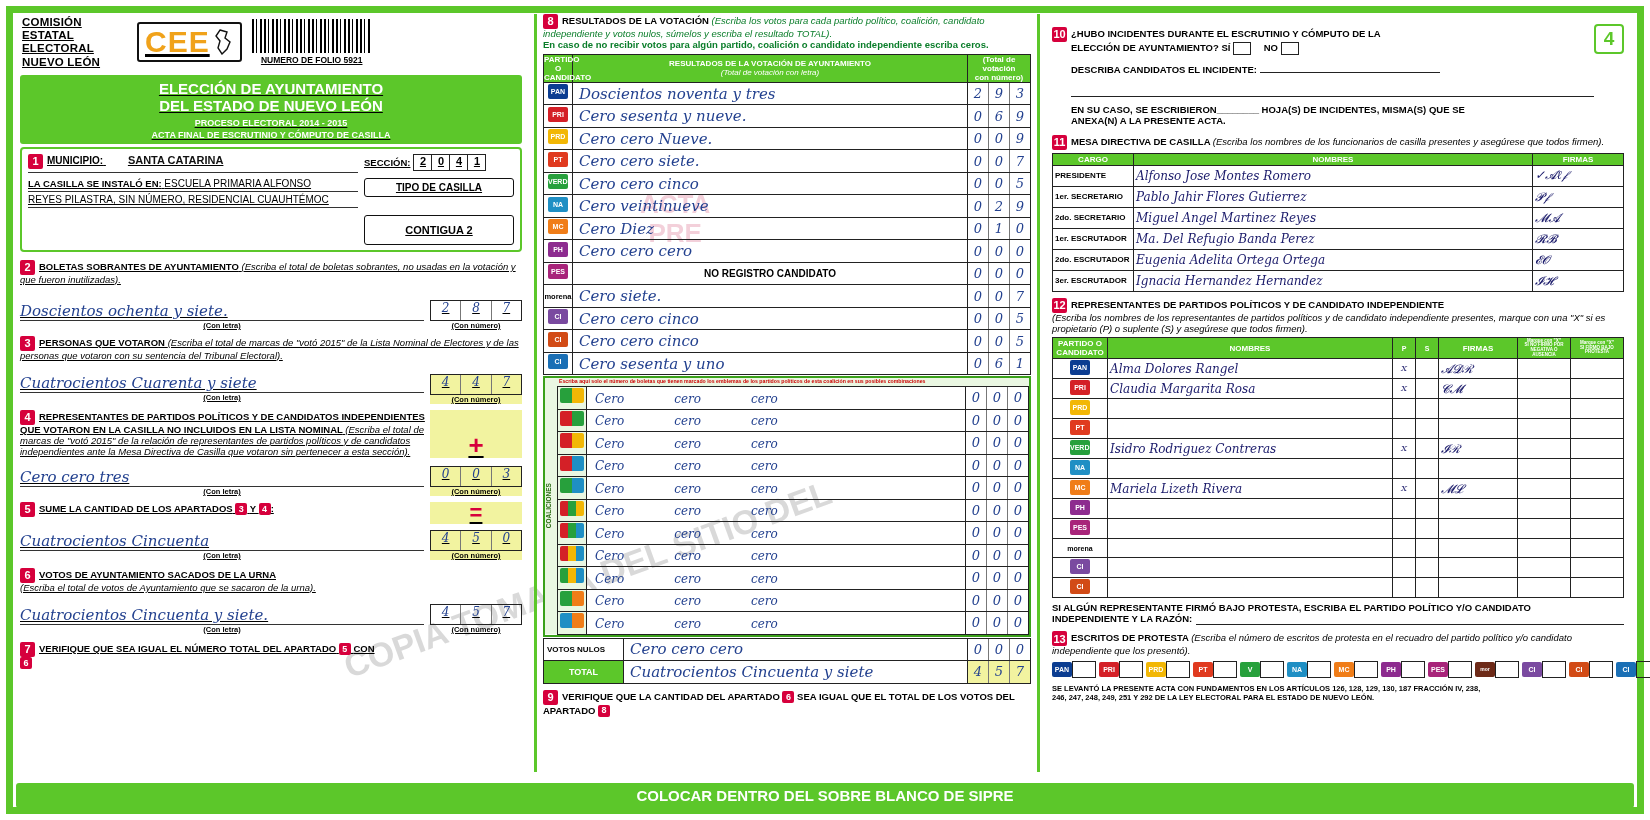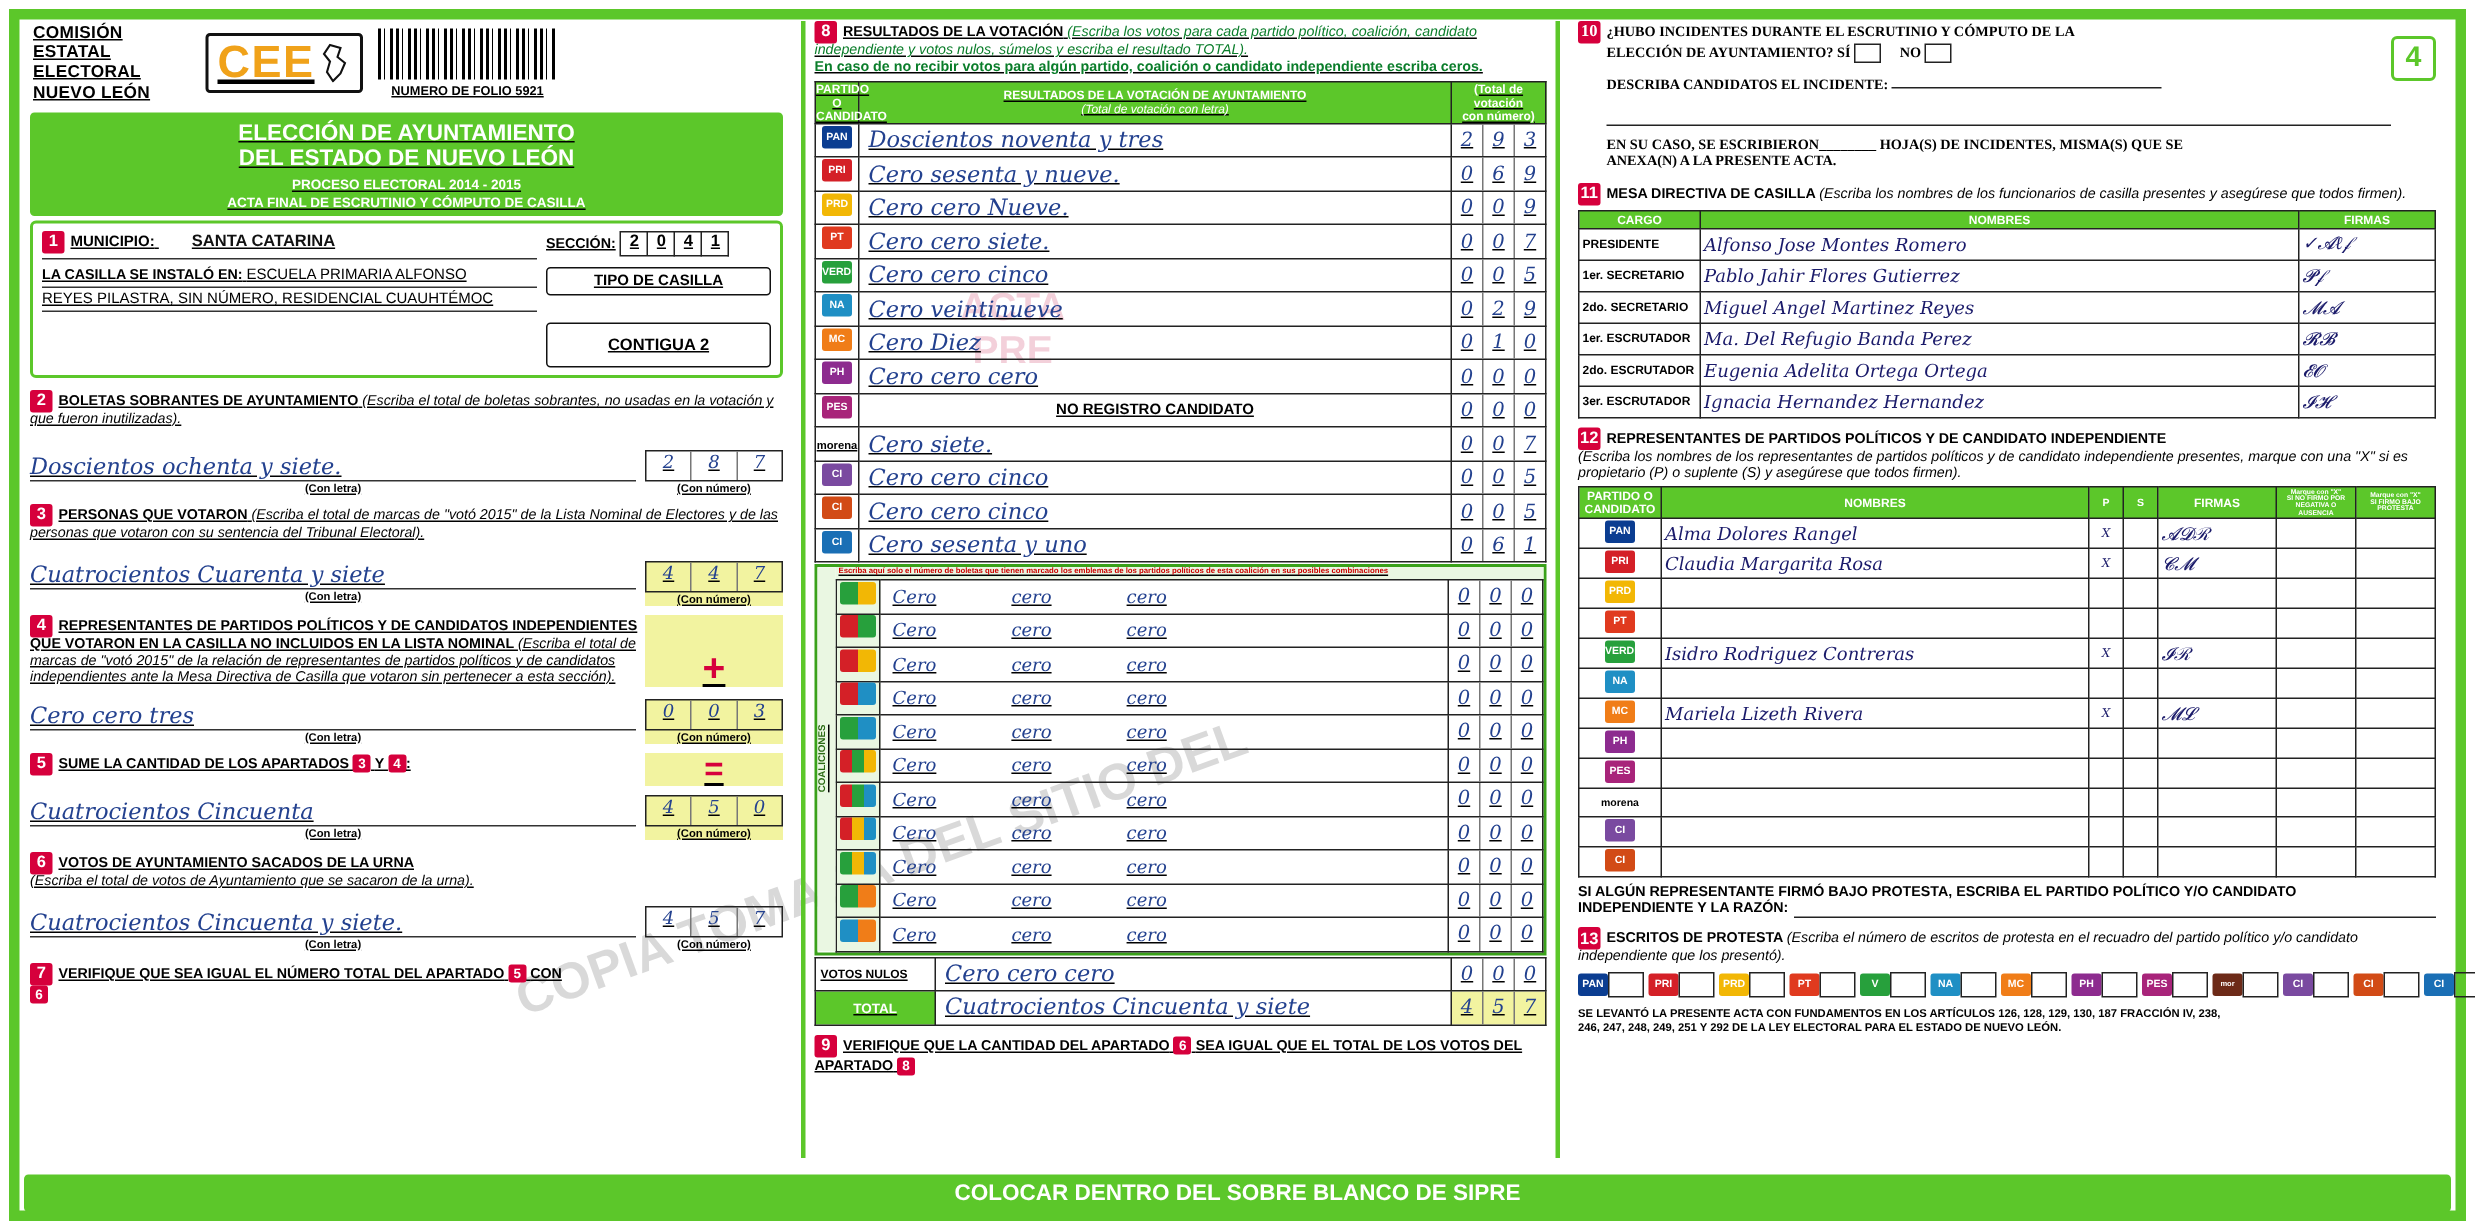--- a/index.html
+++ b/index.html
@@ -8,7 +8,7 @@
   .greenframe{position:absolute;left:6px;top:6px;right:6px;bottom:6px;border:7px solid #5cc72a;box-sizing:border-box;}
   .col{position:absolute;top:14px;bottom:48px;box-sizing:border-box;}
   .colA{left:16px;width:510px;text-decoration:underline;}
-  .colB{left:534px;width:506px;border-left:3px solid #5cc72a;border-right:3px solid #5cc72a;text-decoration:underline;}
+  .colB{left:534px;width:506px;border-left:3px solid #5cc72a;border-right:3px solid #5cc72a;}
   .colC{left:1048px;width:586px;}
   .num{display:inline-flex;align-items:center;justify-content:center;background:#d6003c;color:#fff;font-weight:bold;font-size:11px;width:15px;height:15px;border-radius:2px;vertical-align:middle;margin-right:4px;}
   .numsm{display:inline-flex;align-items:center;justify-content:center;background:#d6003c;color:#fff;font-weight:bold;font-size:9px;width:12px;height:12px;border-radius:2px;vertical-align:middle;}

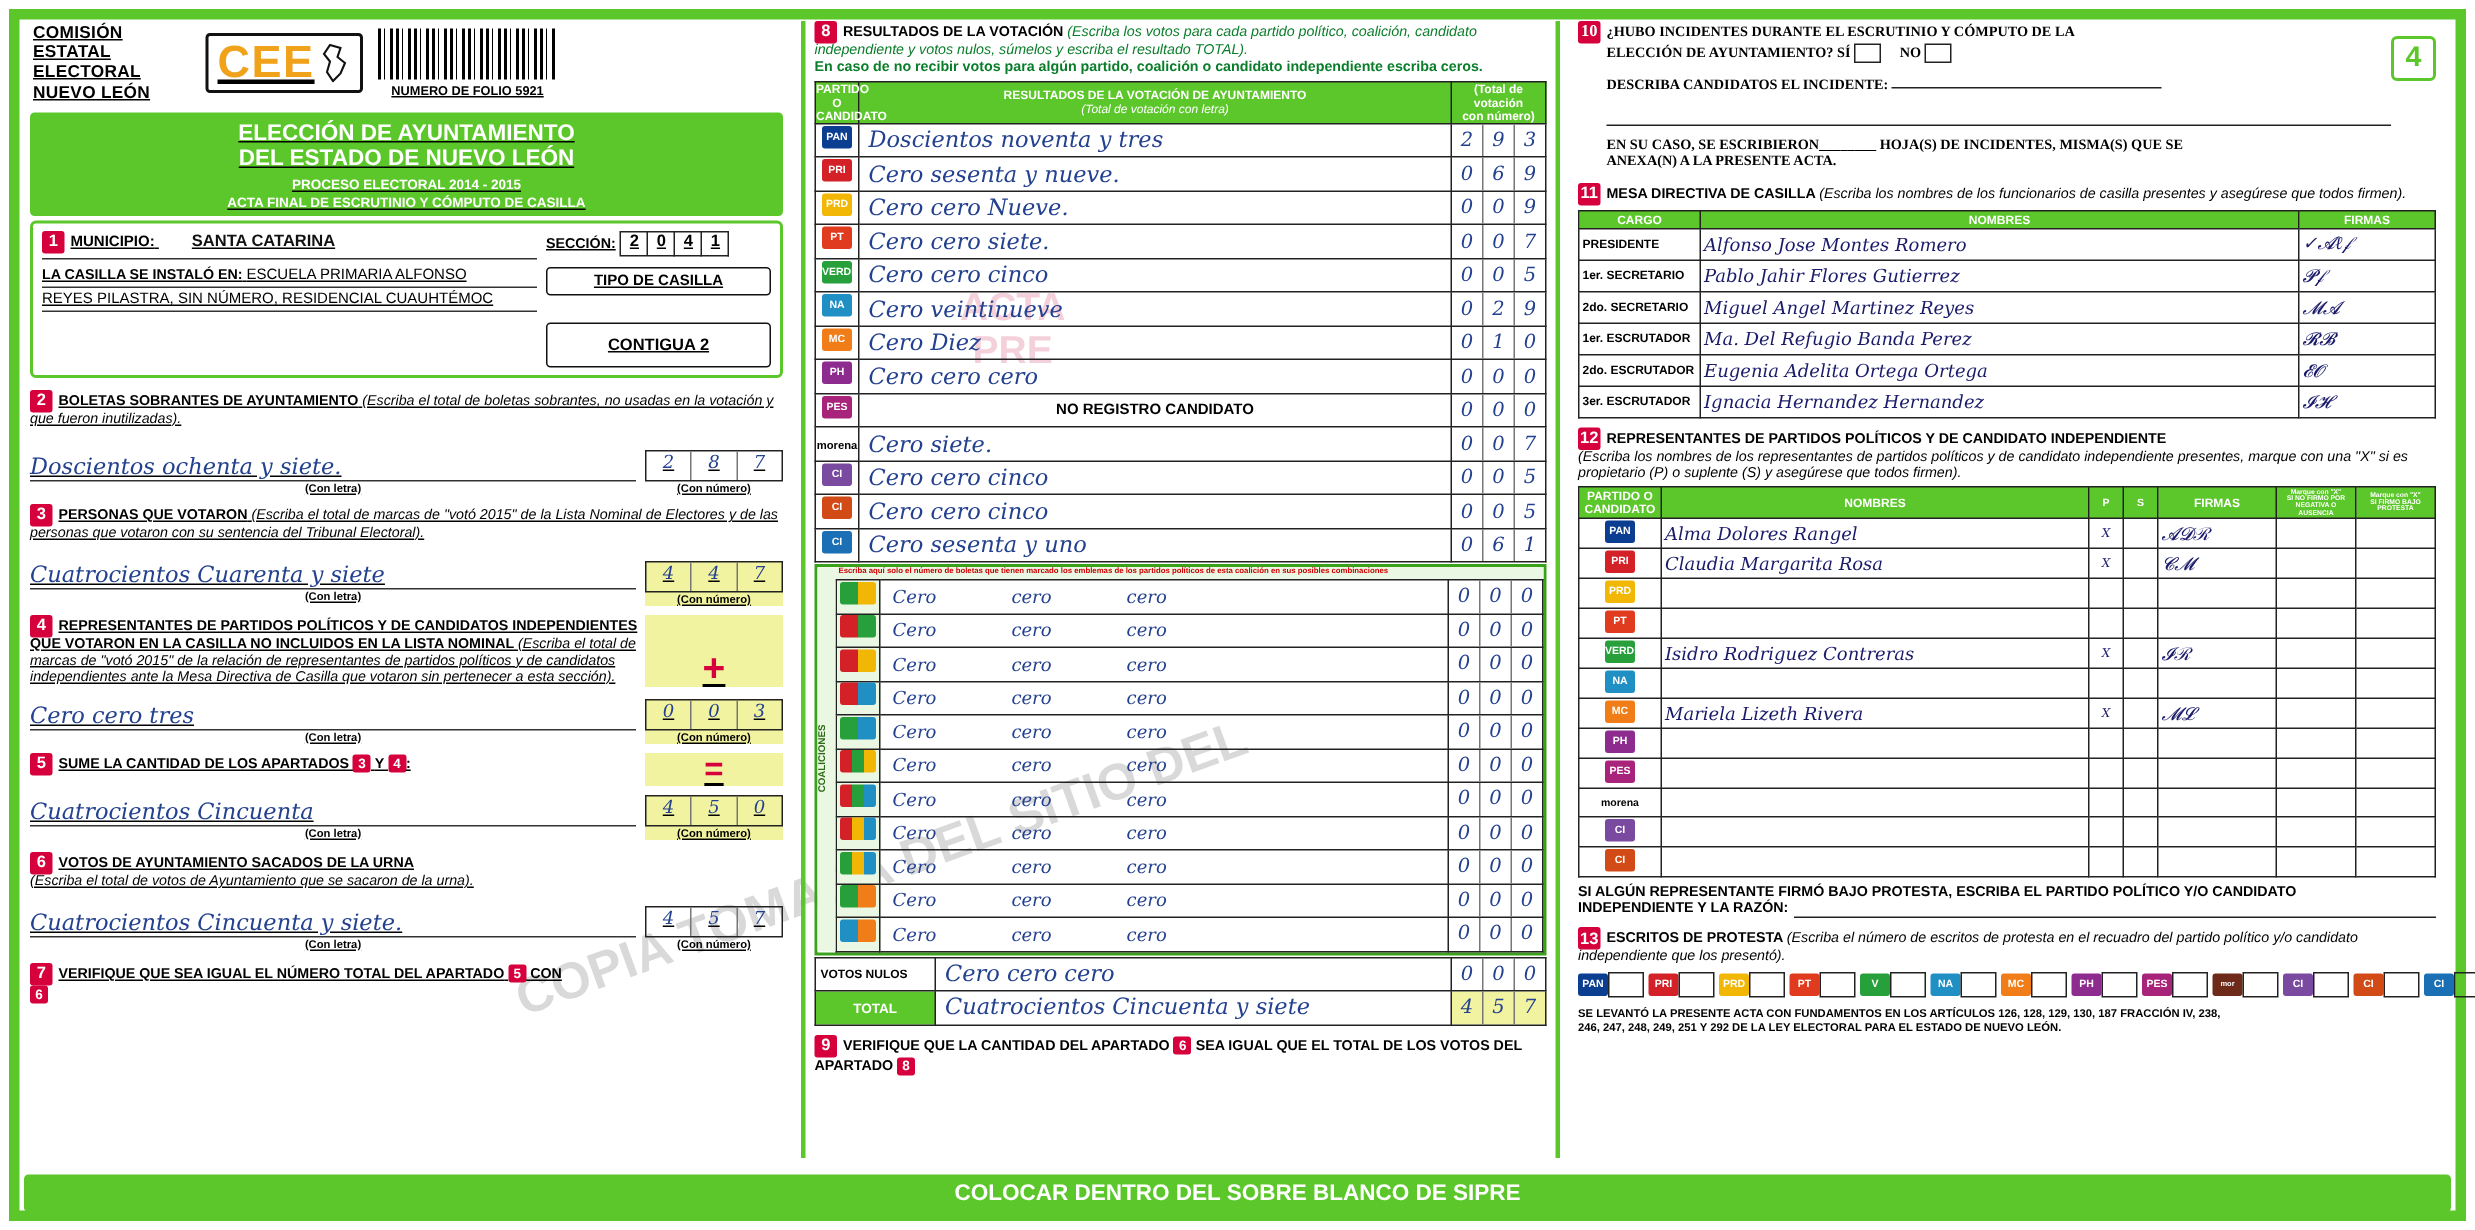--- a/index.html
+++ b/index.html
@@ -590,7 +590,7 @@
   <div class="col colC">
     <div class="pagebadge">4</div>
 
-    <div style="padding:0 40px 0 4px;font-family:Liberation Serif, serif;">
+    <div style="padding:13px 40px 0 4px;">
       <div class="sectitle">
         <span class="num">10</span><span>¿HUBO INCIDENTES DURANTE EL ESCRUTINIO Y CÓMPUTO DE LA</span>
       </div>

